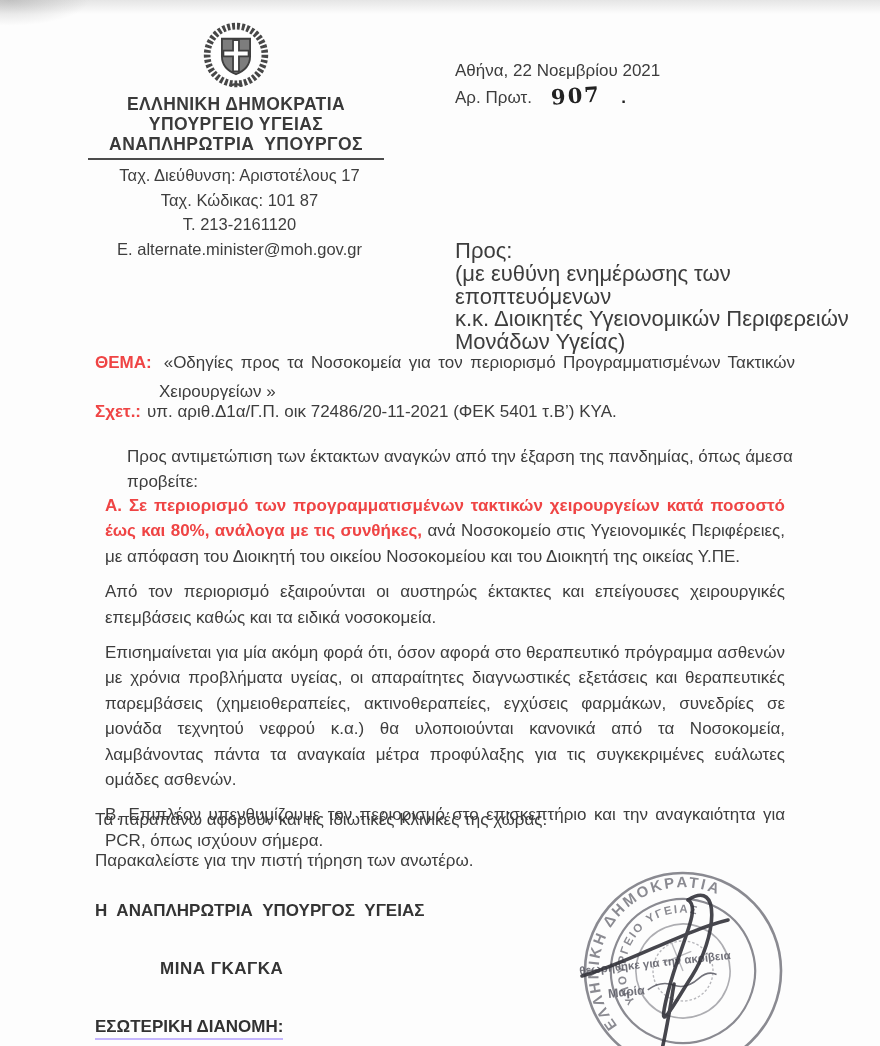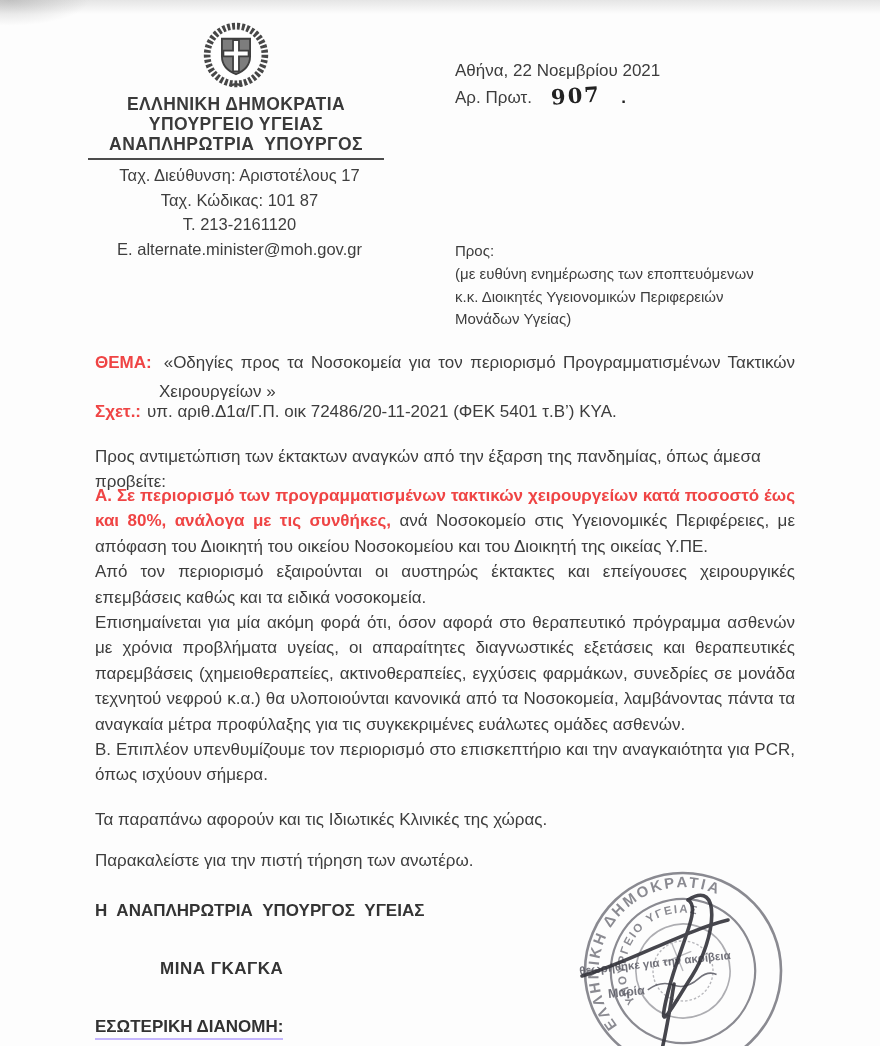--- a/index.html
+++ b/index.html
@@ -45,7 +45,7 @@
   .hand-dot { display: inline-block; font-weight: 700; color: #222; margin-left: 16px; }
 
   
-  .recipient { position: absolute; left: 455px; top: 240px; font-size: 15px; line-height: 22.8px; }
+  .recipient { position: absolute; left: 455px; top: 240px; font-size: 22px; line-height: 22.8px; }
 
   
   .block { position: absolute; left: 95px; width: 700px; font-size: 17px; }

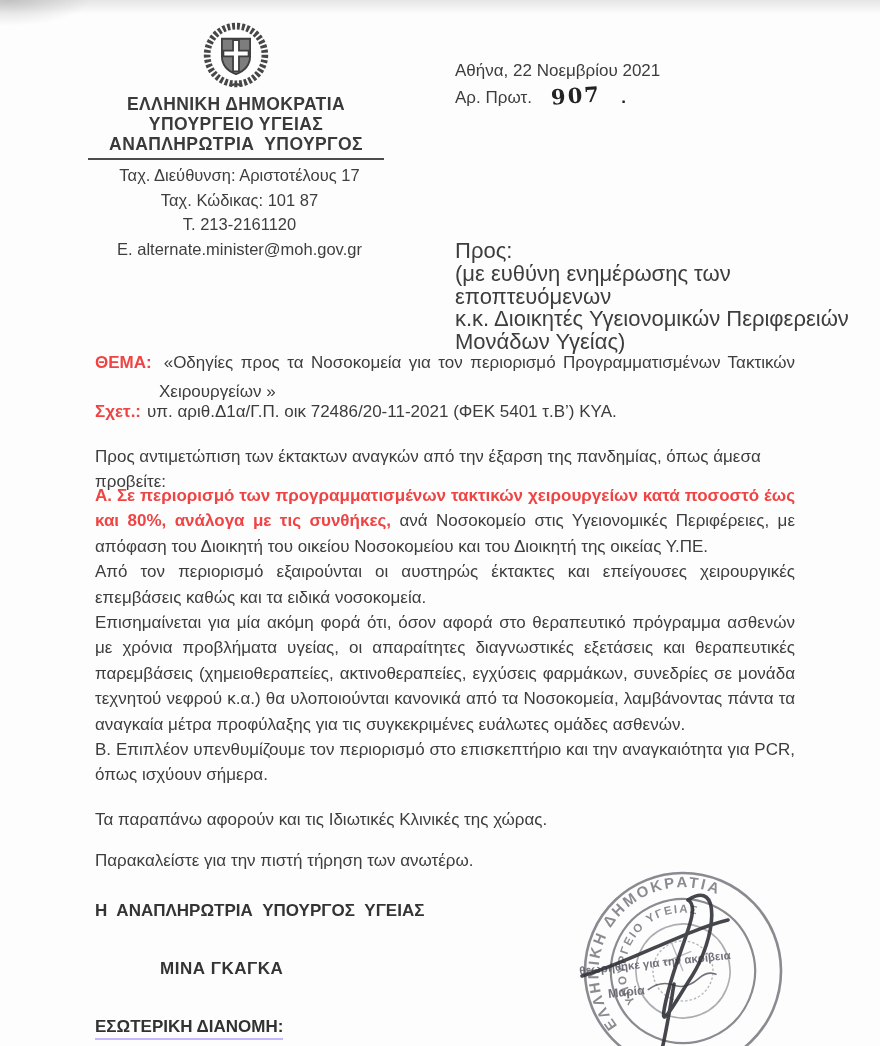--- a/index.html
+++ b/index.html
@@ -55,7 +55,7 @@
   .subject-block .b { margin-right: 12px; }
   .ref-block { top: 399px; line-height: 25px; }
   .ref-block .b { margin-right: 6px; }
-  .intro-block { top: 444px; line-height: 25px; }
+  .intro-block { top: 444px; line-height: 25px; margin-left: 32px; }
   .main-block { top: 483px; line-height: 25.4px; text-align: justify; }
   .main-block p { margin: 0; }
   .private-block { top: 810px; }

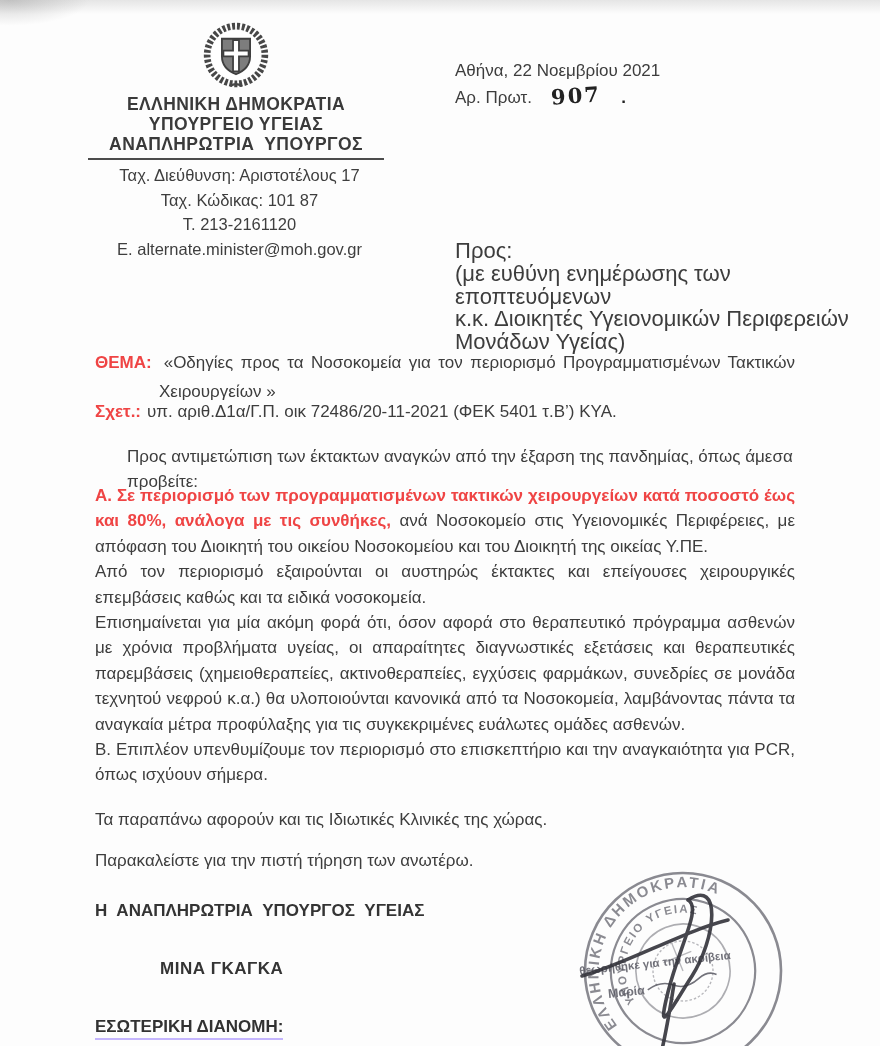--- a/index.html
+++ b/index.html
@@ -57,7 +57,7 @@
   .ref-block .b { margin-right: 6px; }
   .intro-block { top: 444px; line-height: 25px; margin-left: 32px; }
   .main-block { top: 483px; line-height: 25.4px; text-align: justify; }
-  .main-block p { margin: 0; }
+  .main-block p { margin: 10px; }
   .private-block { top: 810px; }
   .closing-block { top: 851px; }
 

